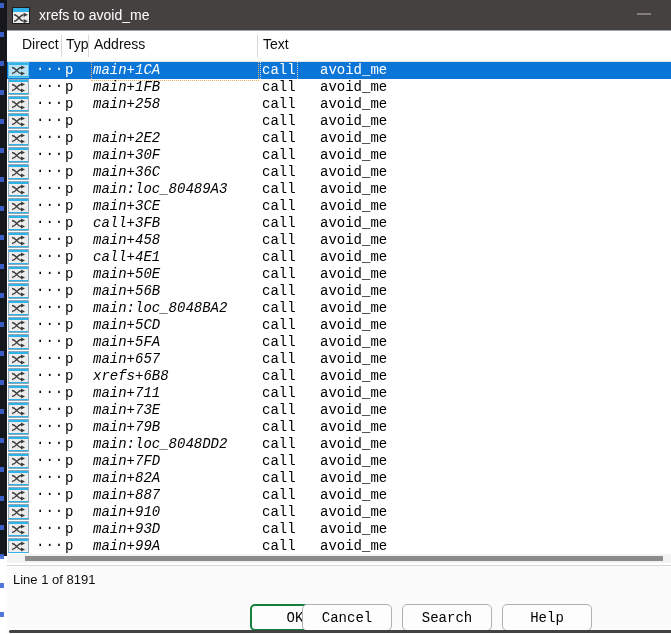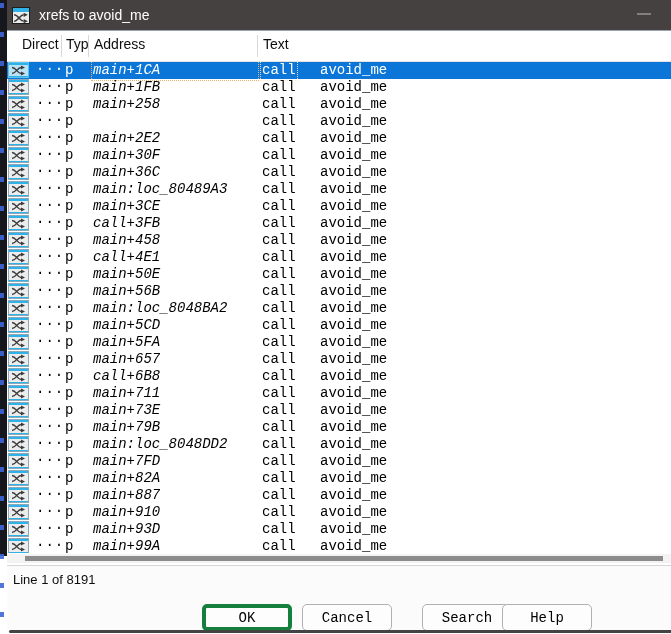--- a/index.html
+++ b/index.html
@@ -407,7 +407,7 @@
     </span>
     <span class="cell-dots">...</span>
     <span class="cell-type">p</span>
-    <span class="cell-address">call+6B8</span>
+    <span class="cell-address">xrefs+6B8</span>
     <span class="cell-mnemonic">call</span>
     <span class="cell-operand">avoid_me</span>
   </div>

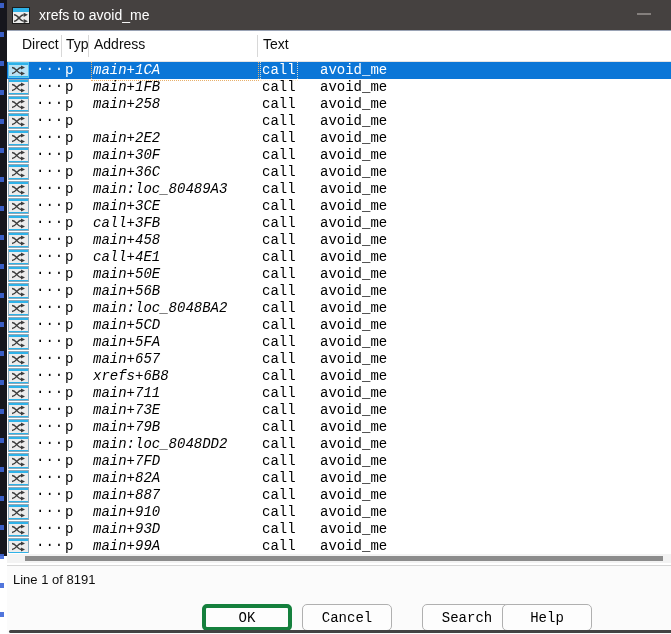--- a/index.html
+++ b/index.html
@@ -90,7 +90,7 @@
     font-family:"Liberation Mono", monospace; font-size:14px; color:#000;
     display:flex; align-items:center; justify-content:center; cursor:default;
   }
-  .btn.default { border:4px solid #15803d; }
+  .btn.default { border:2px solid #15803d;margin-left:48px; }
   .btn-ok { left:195px; } .btn-cancel { left:295px; } .btn-search { left:395px;margin-left:20px; } .btn-help { left:495px; }
 
   .bottom-edge { position:absolute; left:2px; right:0; bottom:1px; height:3px; background:#434343; border-radius:2px 0 0 2px; }

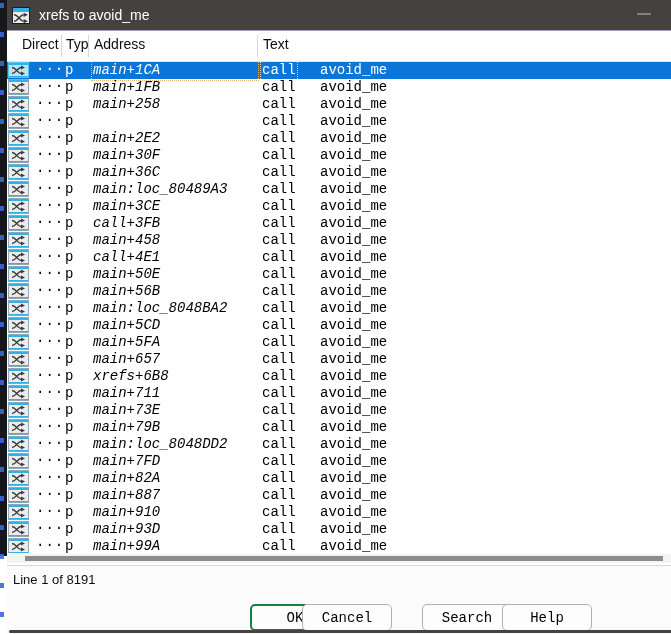--- a/index.html
+++ b/index.html
@@ -91,7 +91,7 @@
     display:flex; align-items:center; justify-content:center; cursor:default;
   }
   .btn.default { border:2px solid #15803d;margin-left:48px; }
-  .btn-ok { left:195px; } .btn-cancel { left:295px; } .btn-search { left:395px;margin-left:20px; } .btn-help { left:495px; }
+  .btn-ok { left:195px; } .btn-cancel { left:295px; } .btn-search { left:395px; } .btn-help { left:495px; }
 
   .bottom-edge { position:absolute; left:2px; right:0; bottom:1px; height:3px; background:#434343; border-radius:2px 0 0 2px; }
 </style>

